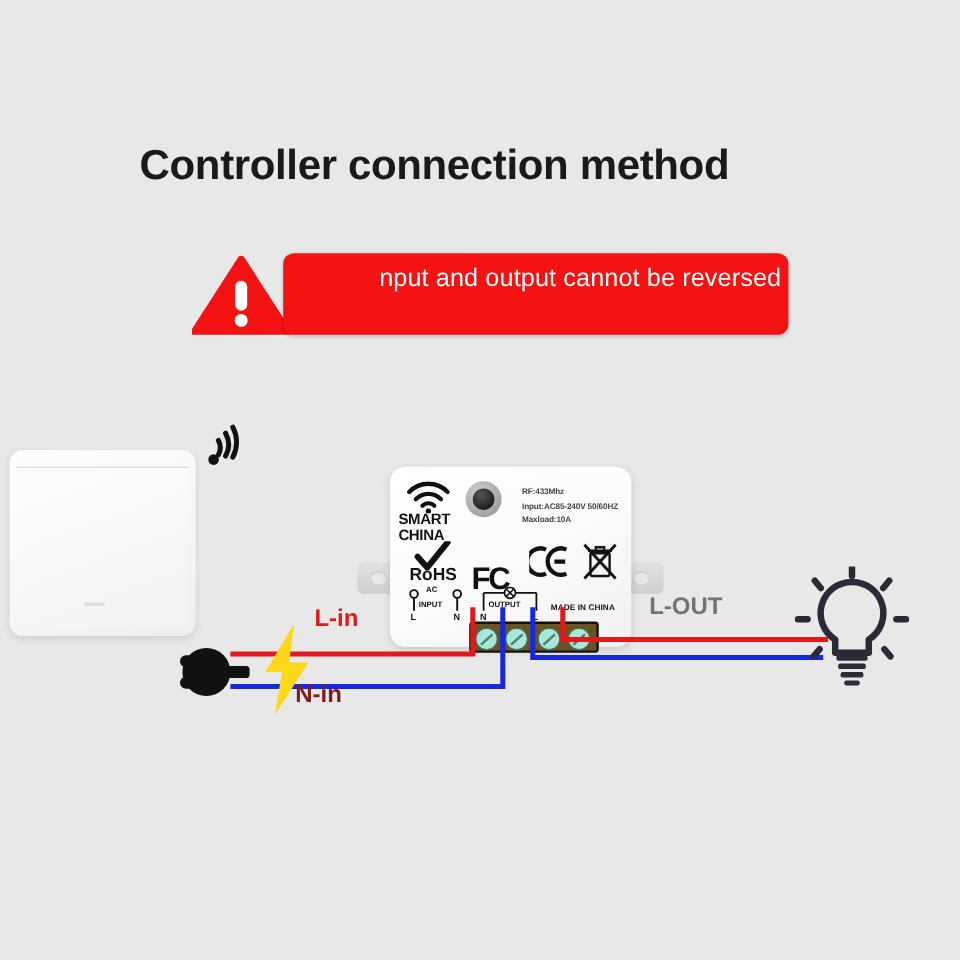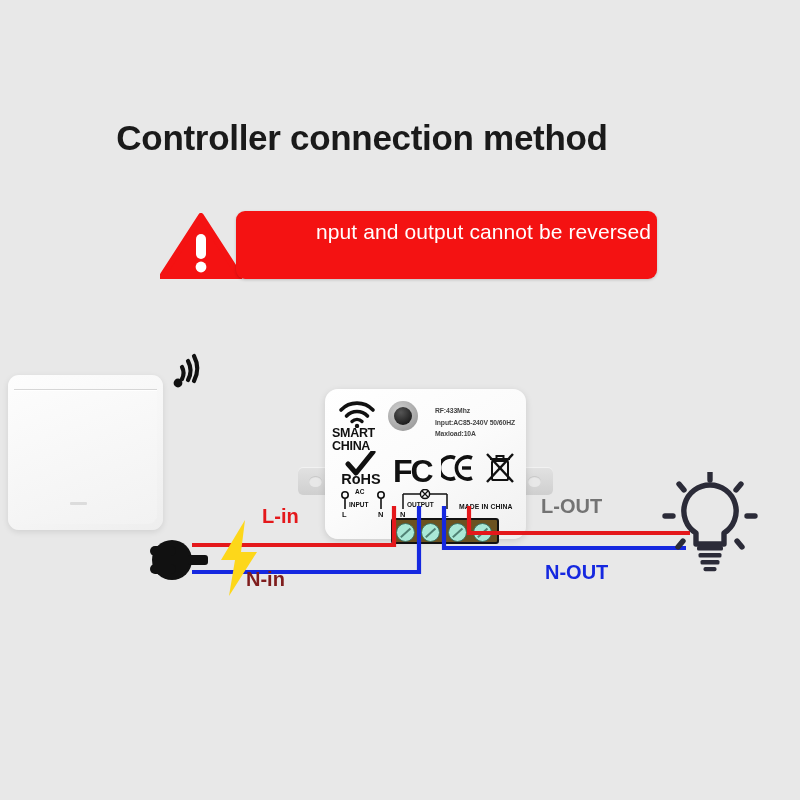--- a/index.html
+++ b/index.html
@@ -202,8 +202,8 @@
   }
   #fcc-mark {
     position: absolute;
-    left: 58px; top: 2px;
-    font-size: 32px;
+    left: 58px; top: 16px;
+    font-size: 26px;
     font-weight: bold;
     color: #111;
     letter-spacing: -2px;

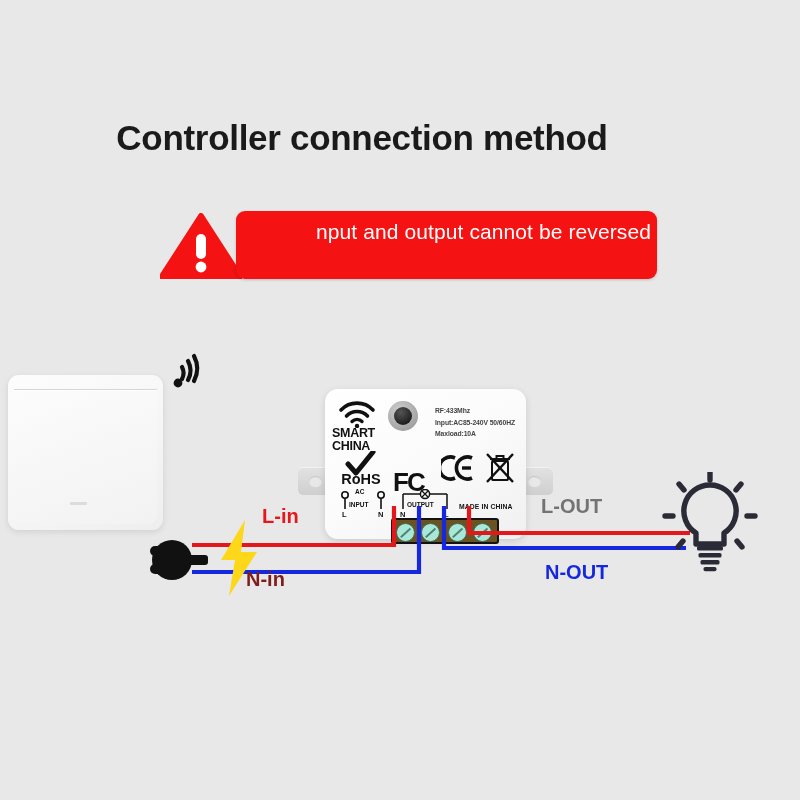--- a/index.html
+++ b/index.html
@@ -470,7 +470,6 @@
   <div class="wire-label" id="label-l-in">L-in</div>
   <div class="wire-label" id="label-n-in">N-in</div>
   <div class="wire-label" id="label-l-out">L-OUT</div>
-  <div class="wire-label" id="label-n-out">N-OUT</div>
 
 </div>
 

